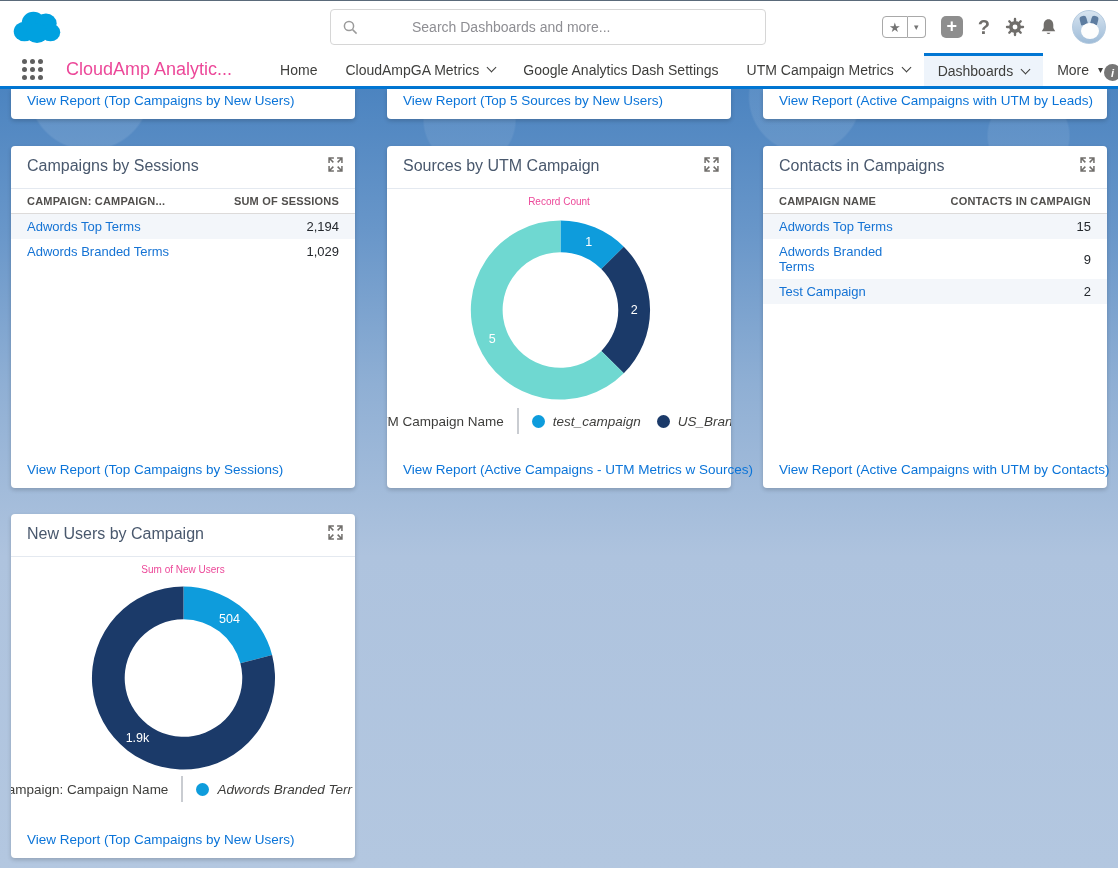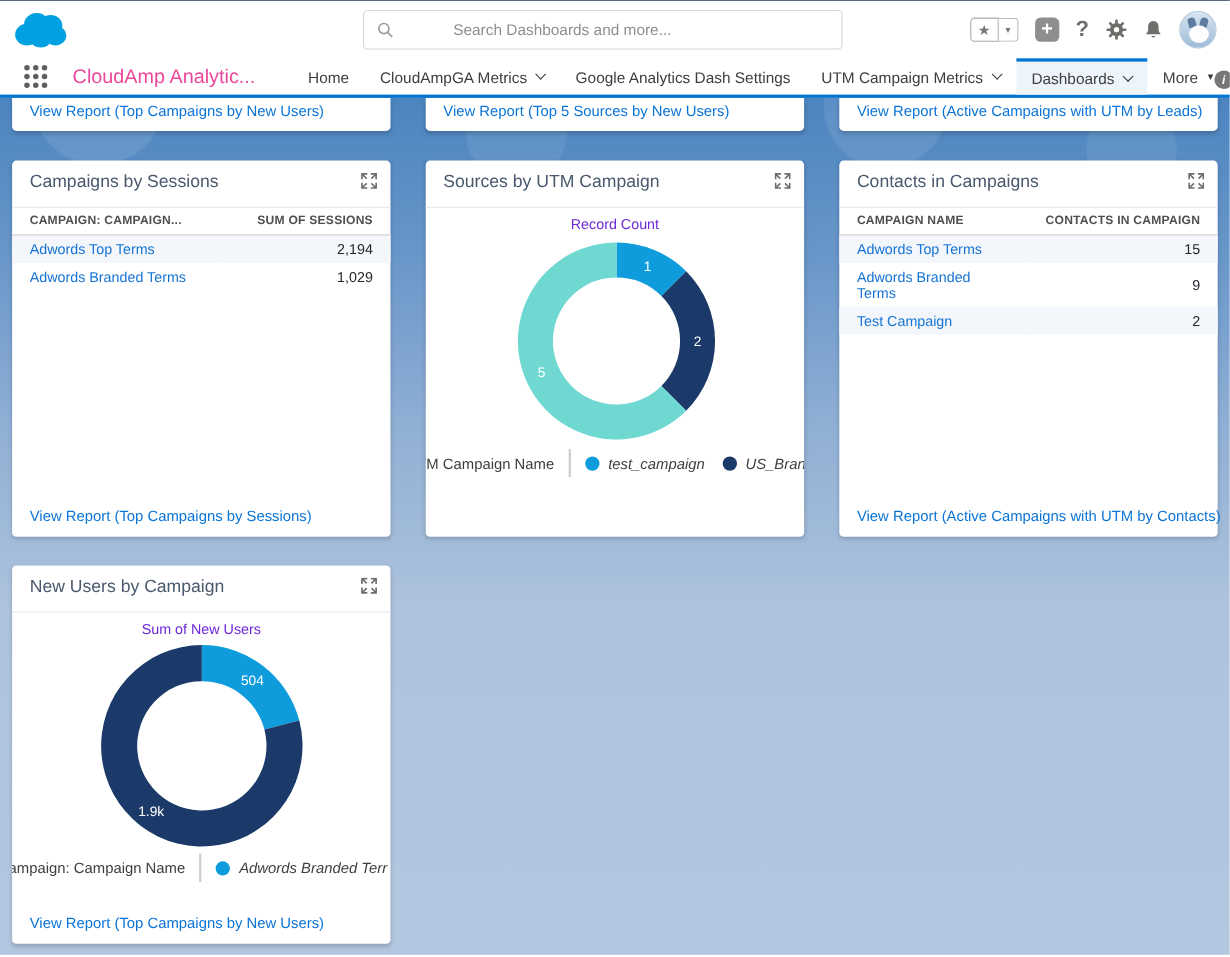--- a/index.html
+++ b/index.html
@@ -86,7 +86,7 @@
 
   
   .chart-title { position:absolute; top:50px; left:0; width:100%; text-align:center;
-    font-size:13px; color:#6d28d9; }
+    font-size:10px; color:#ec4899; }
   svg.donut { position:absolute; top:64px; left:0; width:100%; height:200px; }
   .slice-label { fill:#fff; font-size:13px; font-family:"Liberation Sans", sans-serif; text-anchor:middle; }
   .legend { position:absolute; top:262px; left:0; right:0; display:flex; align-items:center;

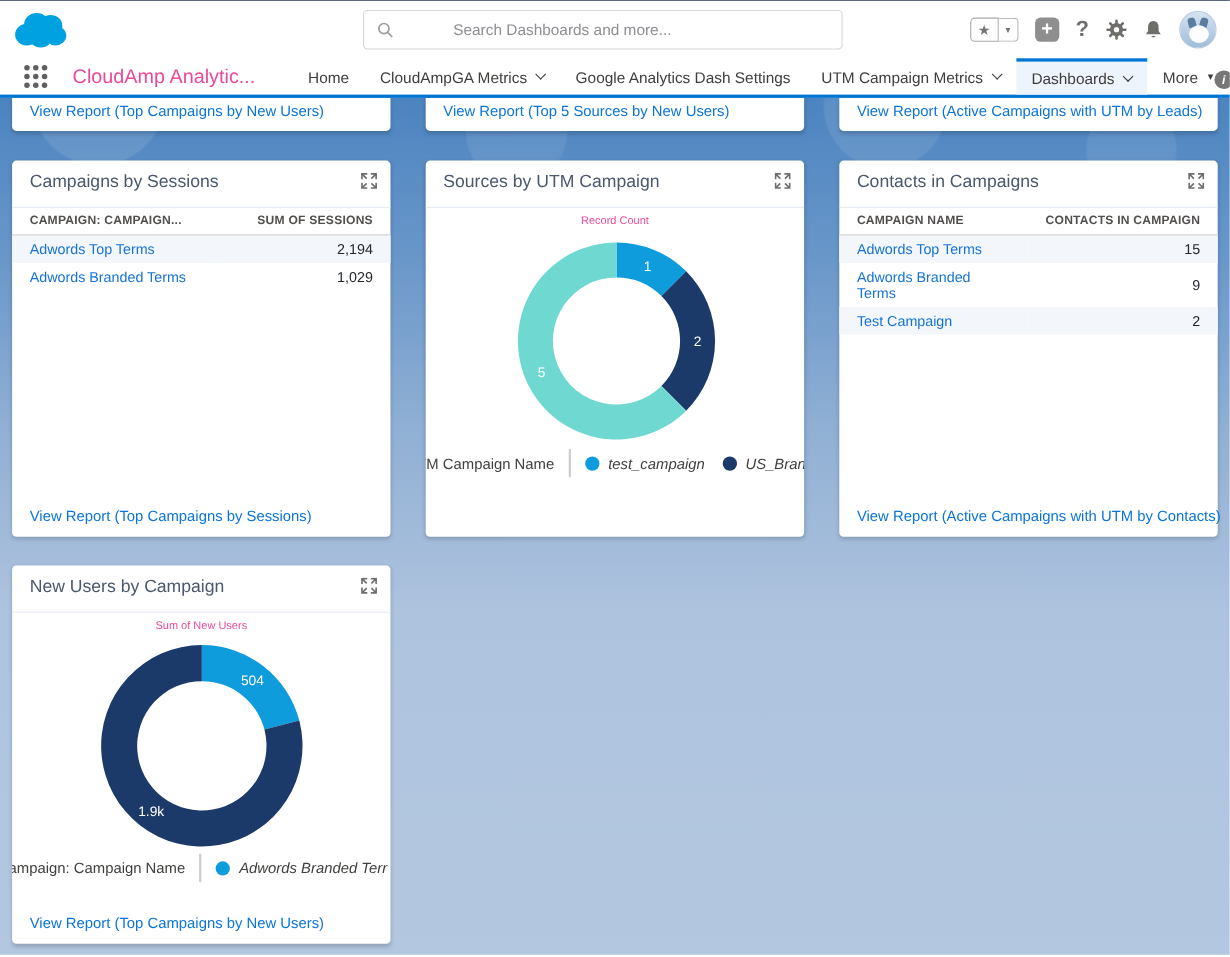--- a/index.html
+++ b/index.html
@@ -273,6 +273,7 @@
           <span>US_Bran</span>
         </span>
       </div>
+      <a class="view-link">View Report (Active Campaigns - UTM Metrics w Sources)</a>
     </div>
 
     <div class="card">

